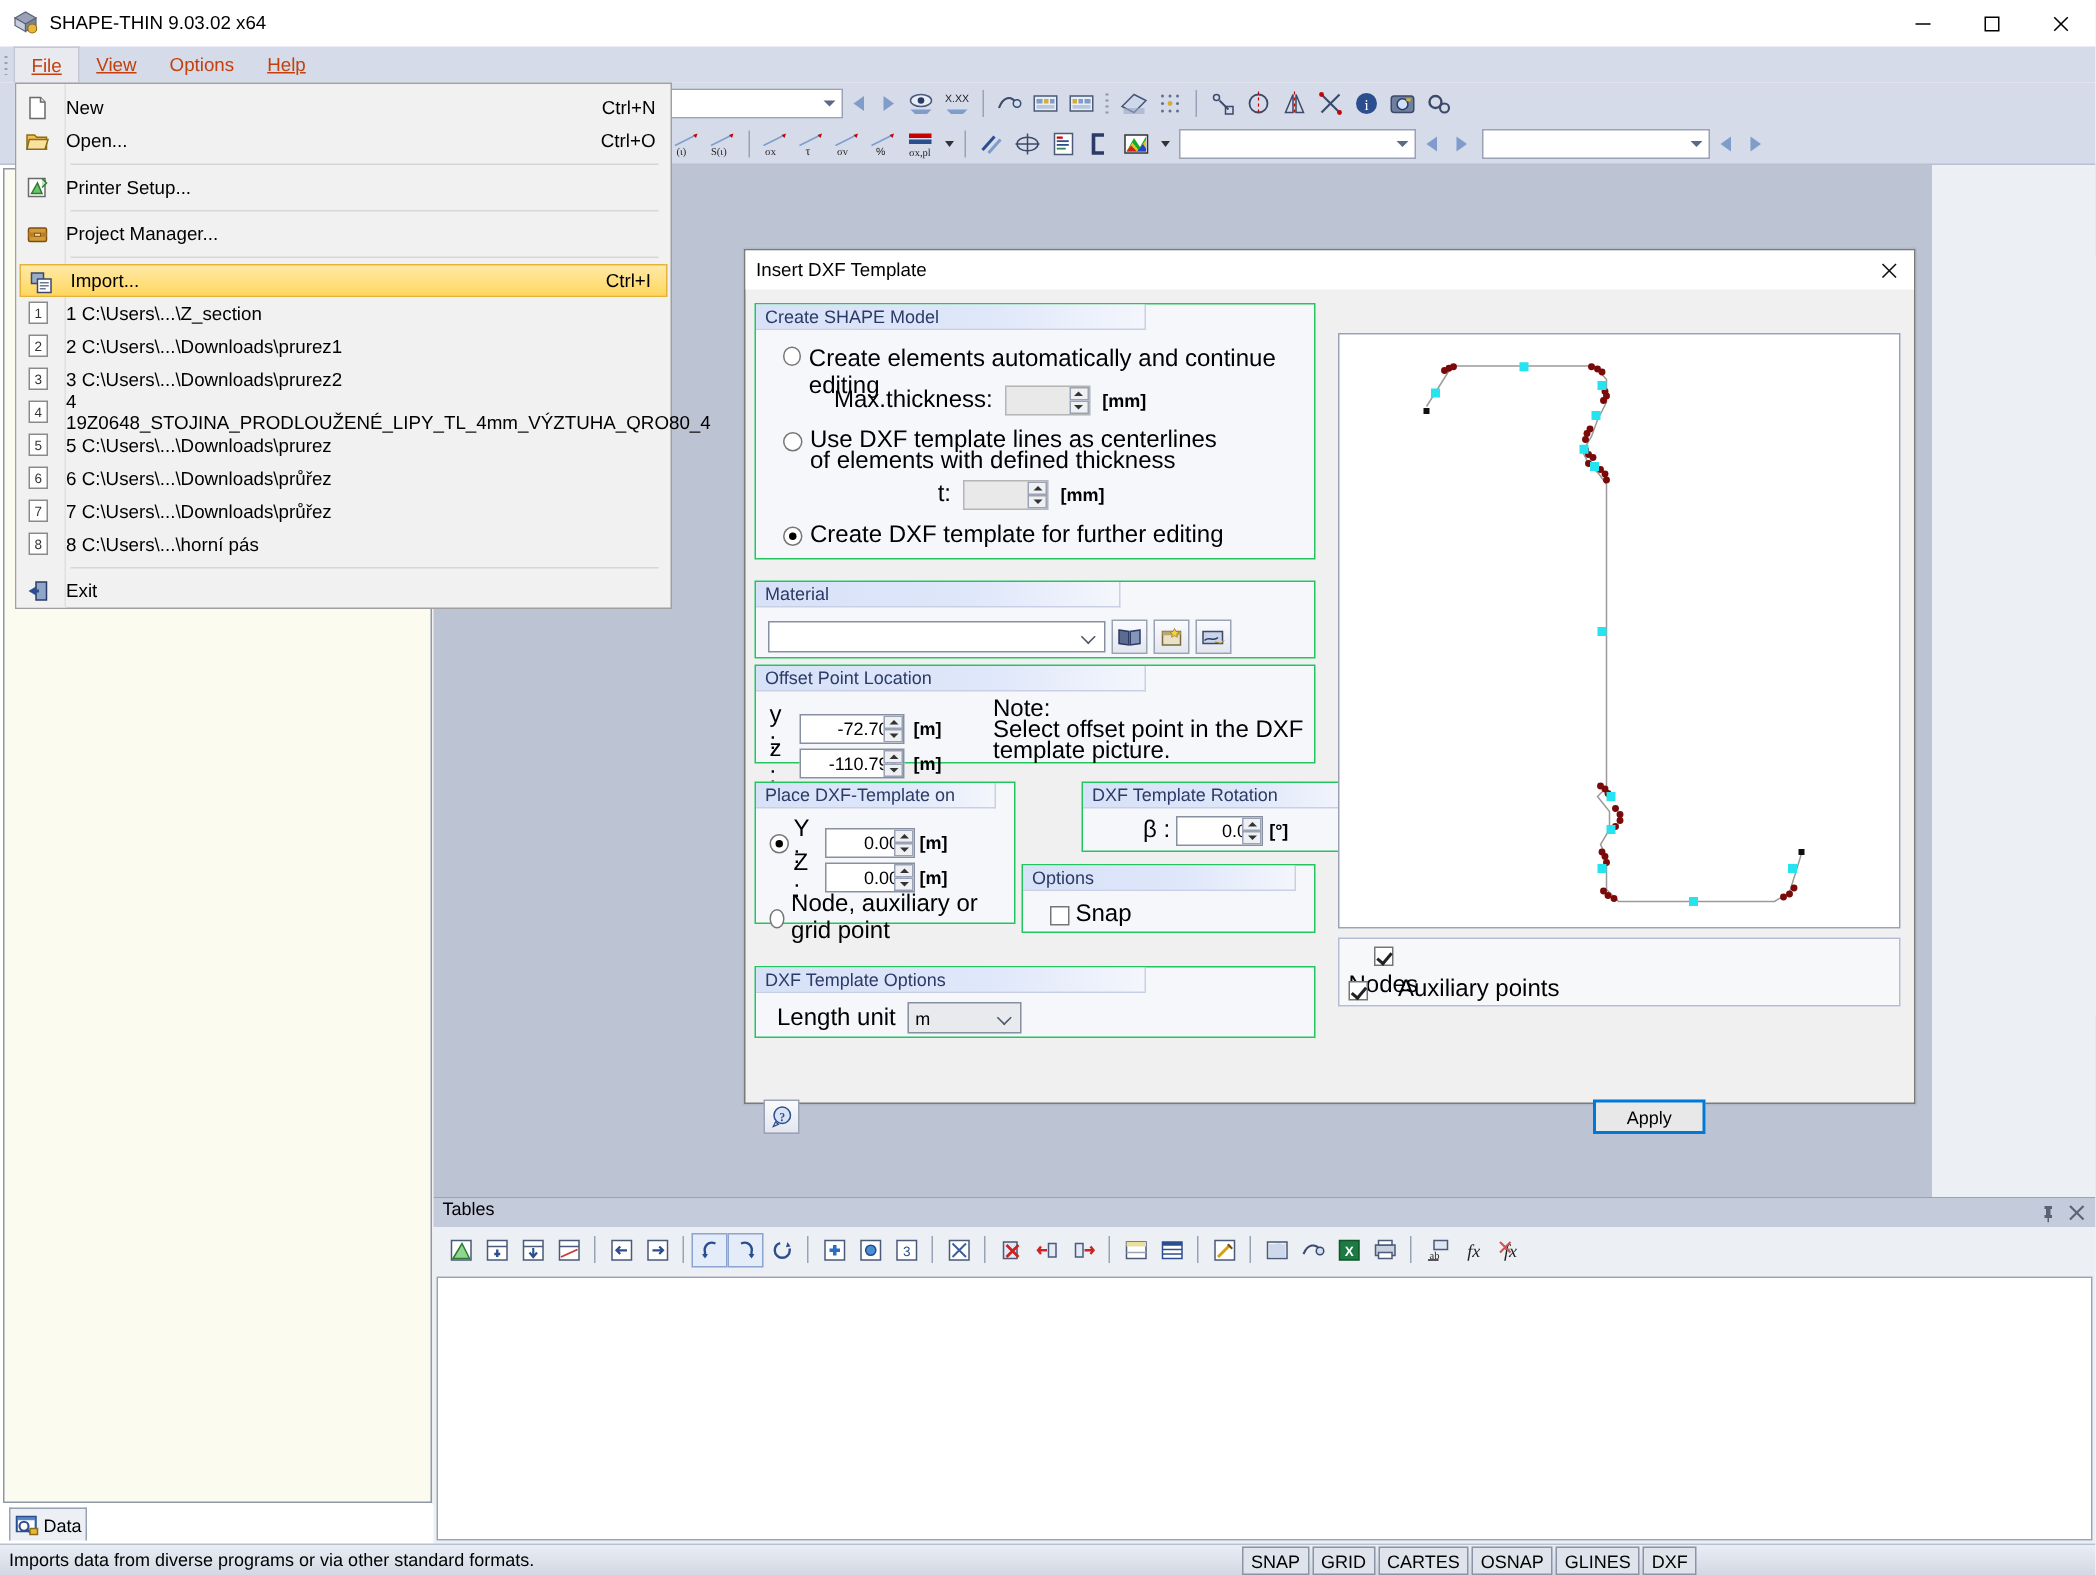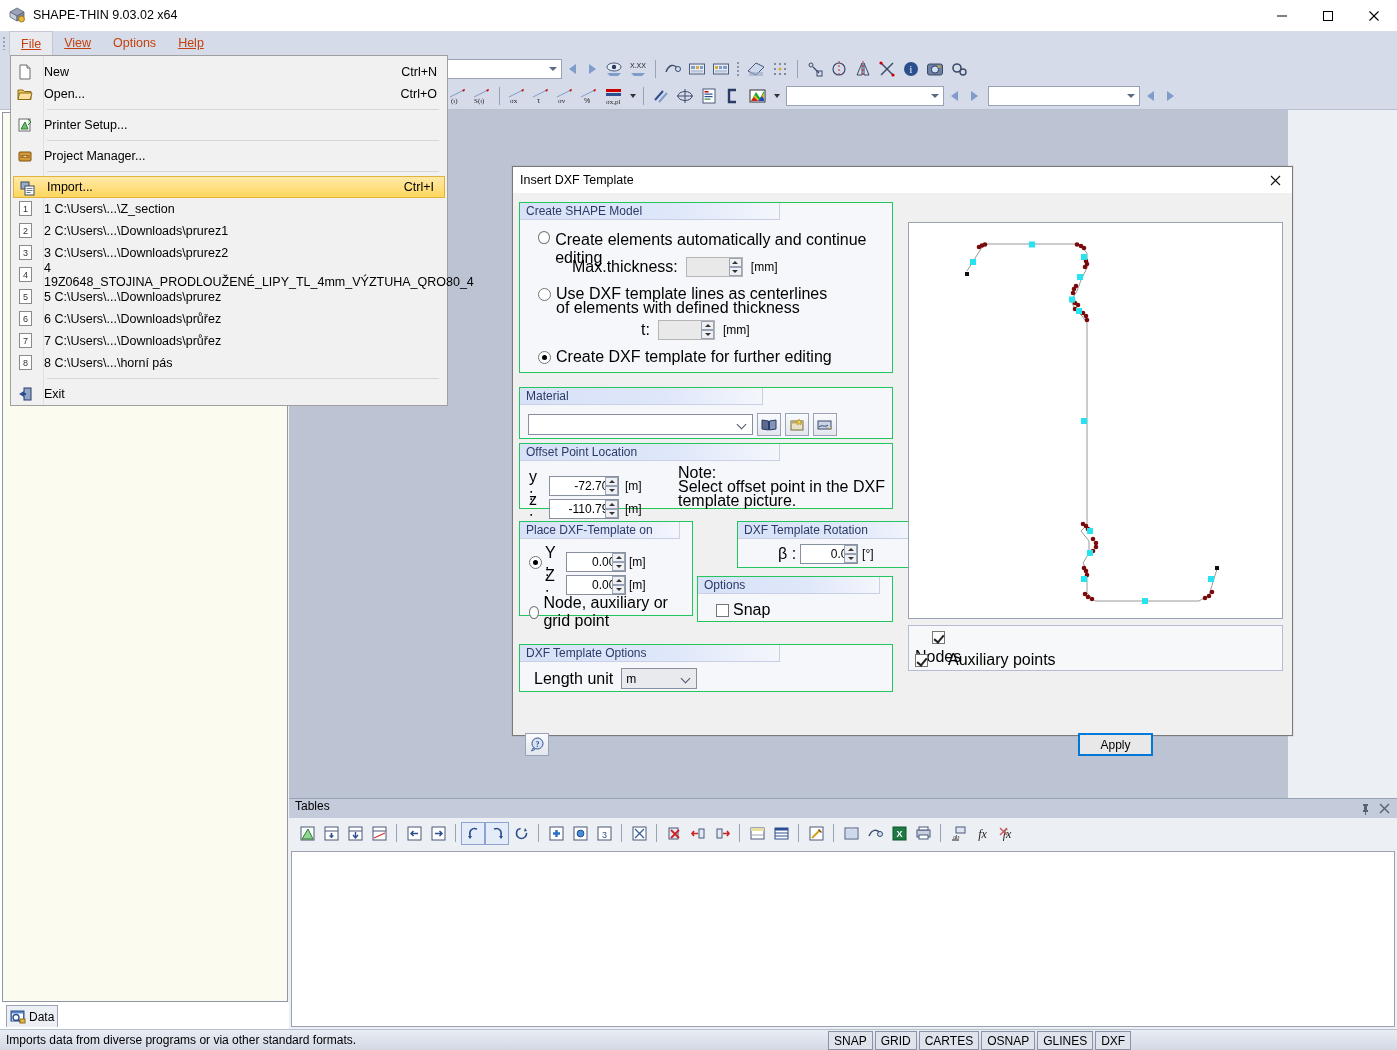--- a/index.html
+++ b/index.html
@@ -95,7 +95,7 @@
 
   
   .dialog {
-    position:absolute; left:512px; top:166px; width:781px; height:570px;
+    position:absolute; left:496px; top:166px; width:781px; height:570px;
     background:#f0f0f0; border:1px solid #7a7a7a;
     box-shadow: 0 0 0 1px rgba(0,0,0,.05);
   }

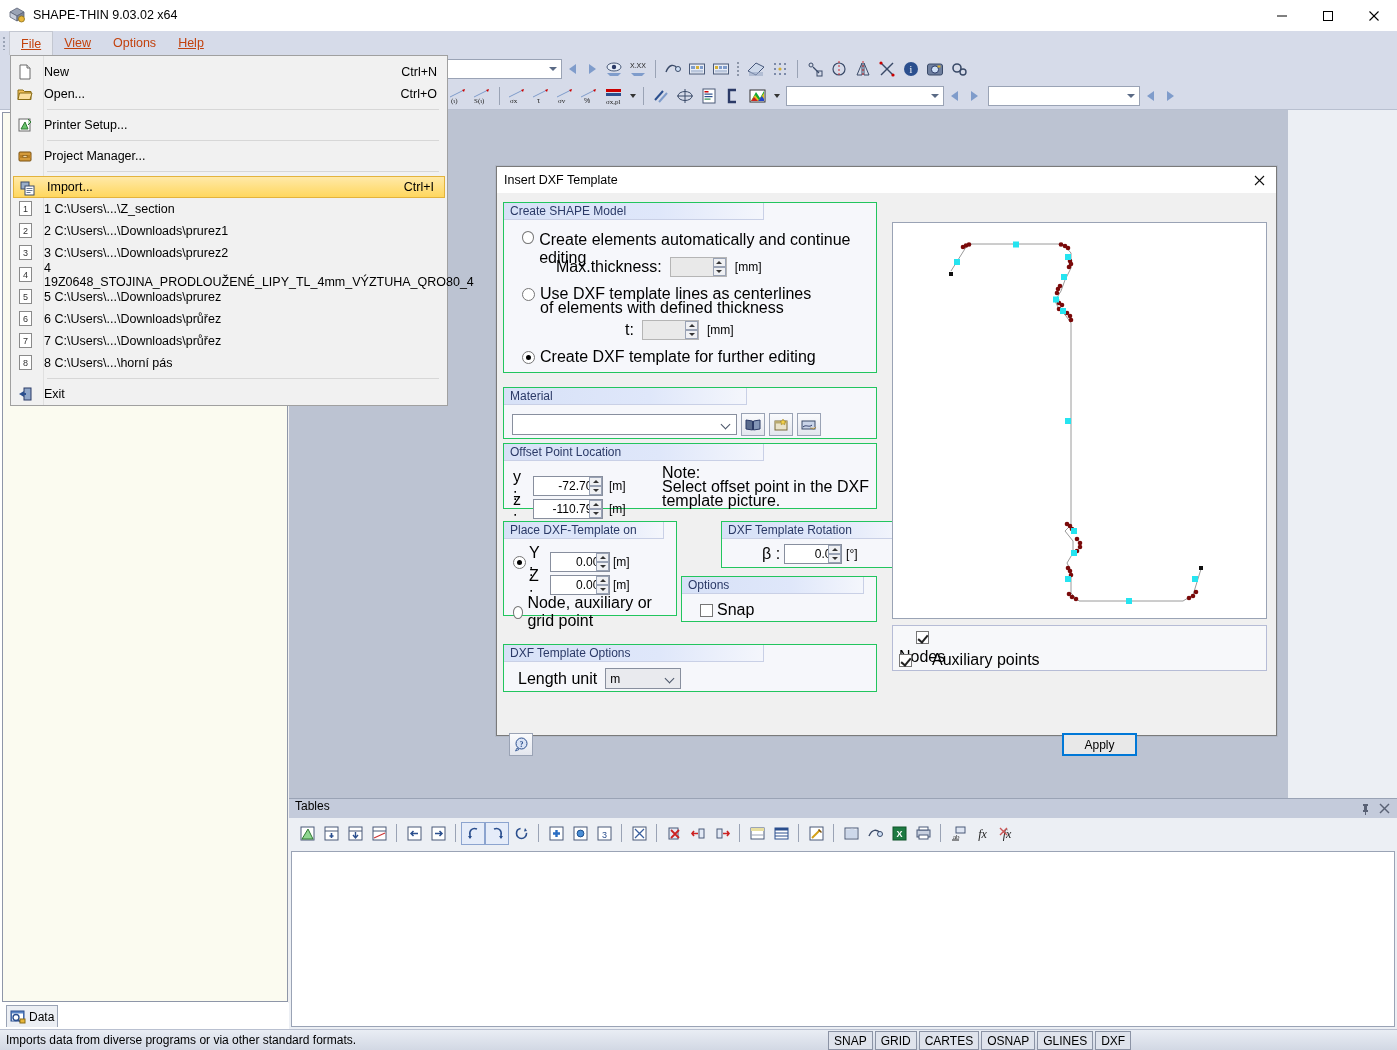--- a/index.html
+++ b/index.html
@@ -151,7 +151,7 @@
     display:flex; align-items:center; justify-content:center;
   }
   .lbl { font-size:16px; color:#000; }
-  .mono-u { font-size:12px; color:#000; }
+  .mono-u { font-size:12px; color:#000;font-weight:bold; }
 
   .preview {
     position:absolute; left:395px; top:29px; width:375px; height:397px;

